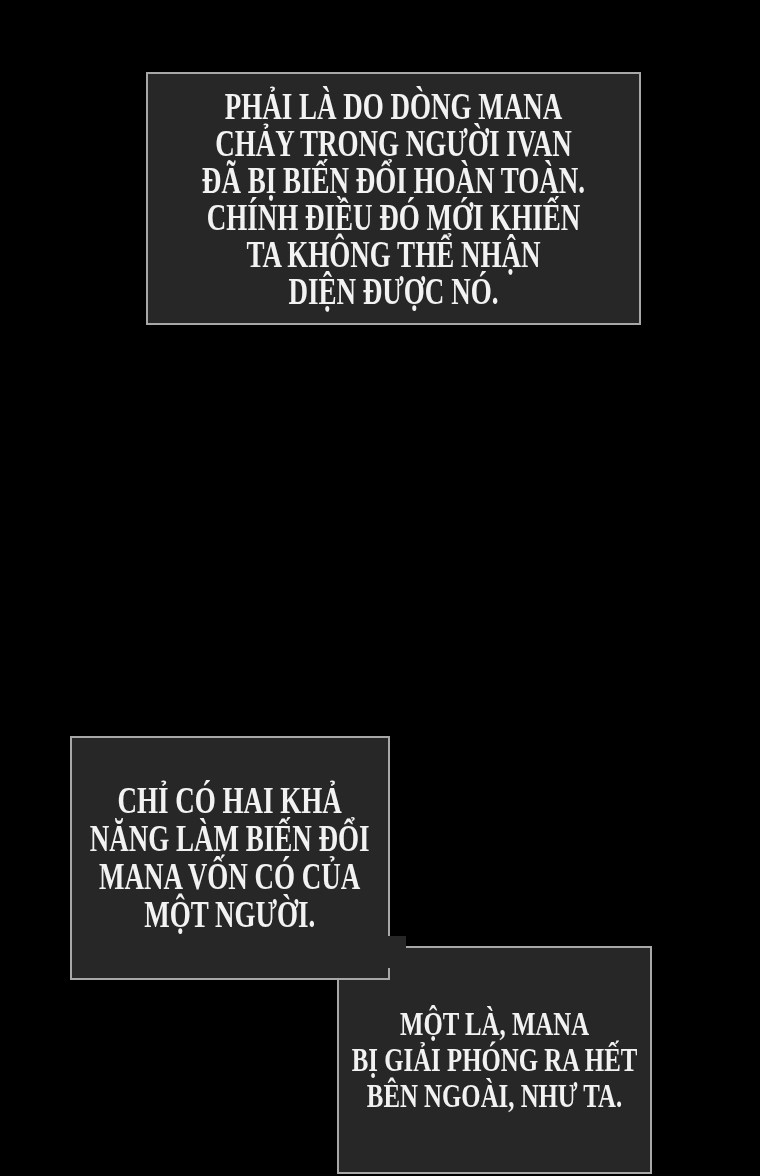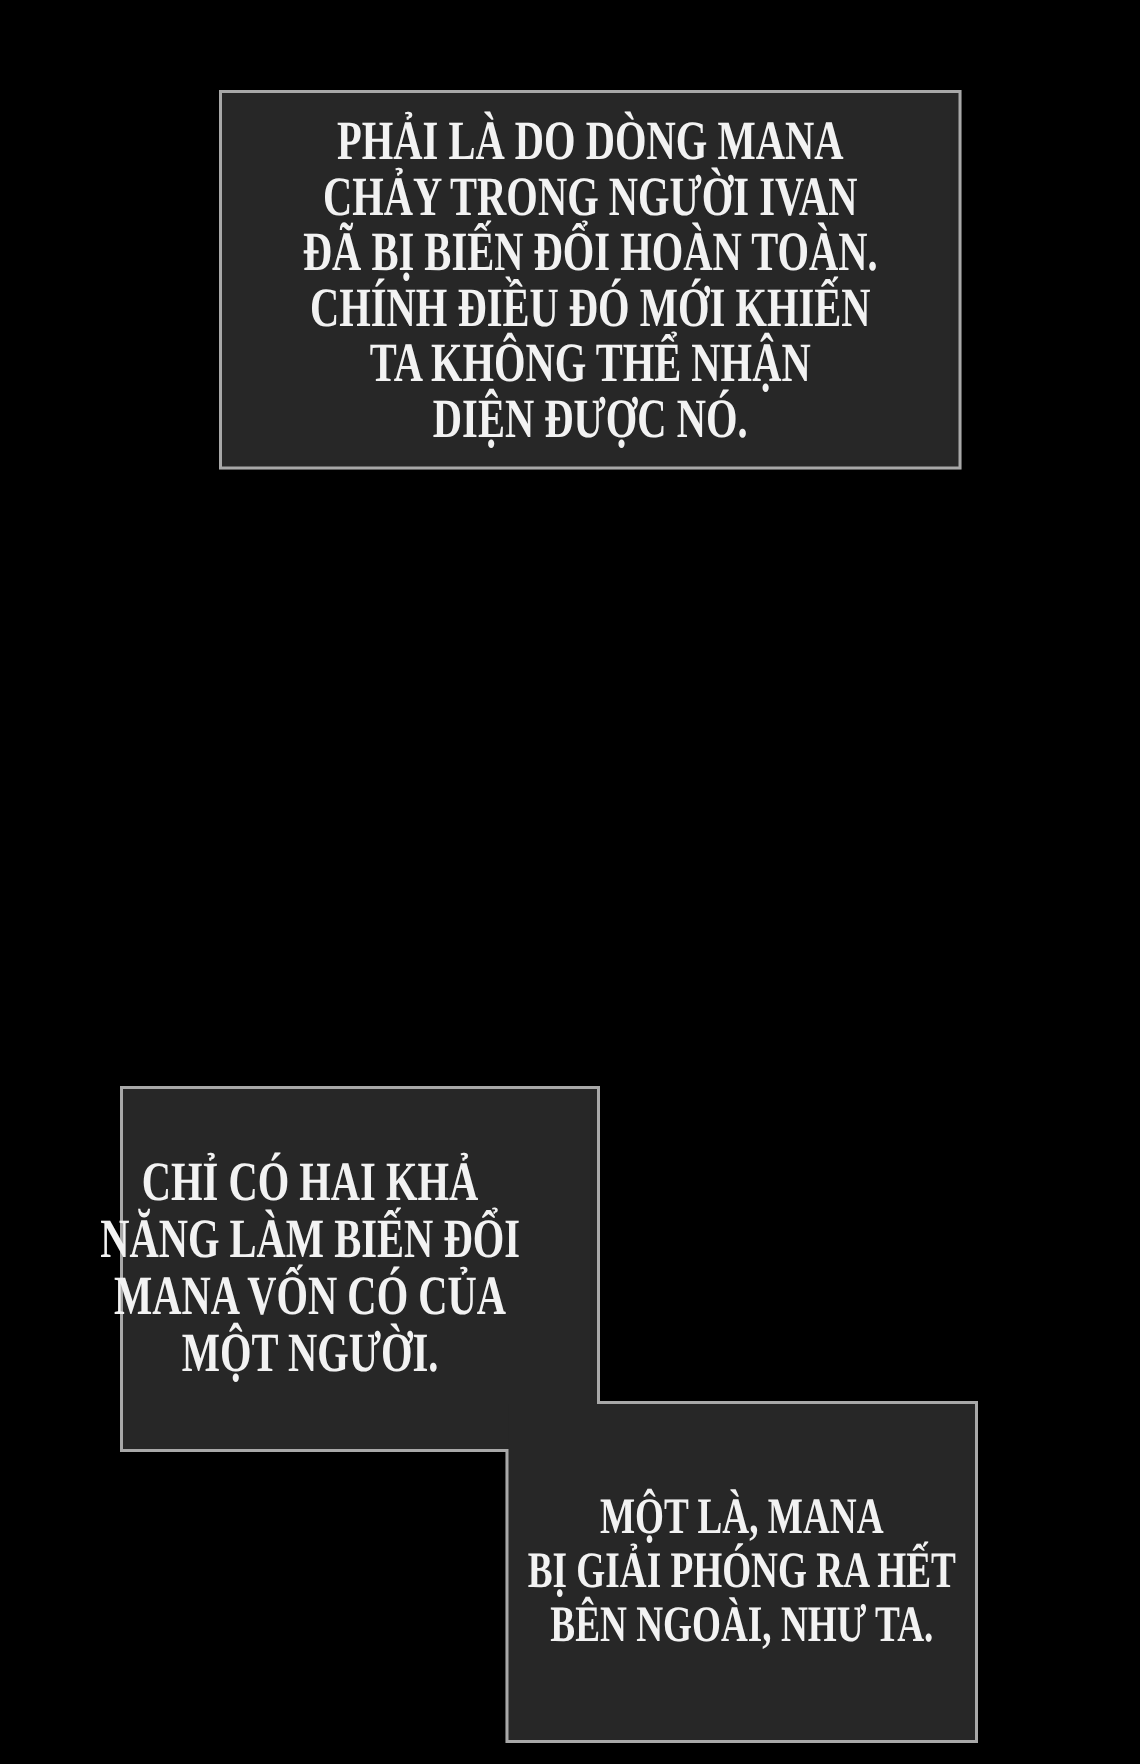--- a/index.html
+++ b/index.html
@@ -25,6 +25,7 @@
     display: flex;
     align-items: center;
     justify-content: center;
+    margin-top: 12px;
   }
   #panel-top    { left: 146px; top: 60px;  width: 495px; height: 253px; z-index: 1; }
   #panel-bottom { left: 337px; top: 934px; width: 315px; height: 228px; z-index: 1; }

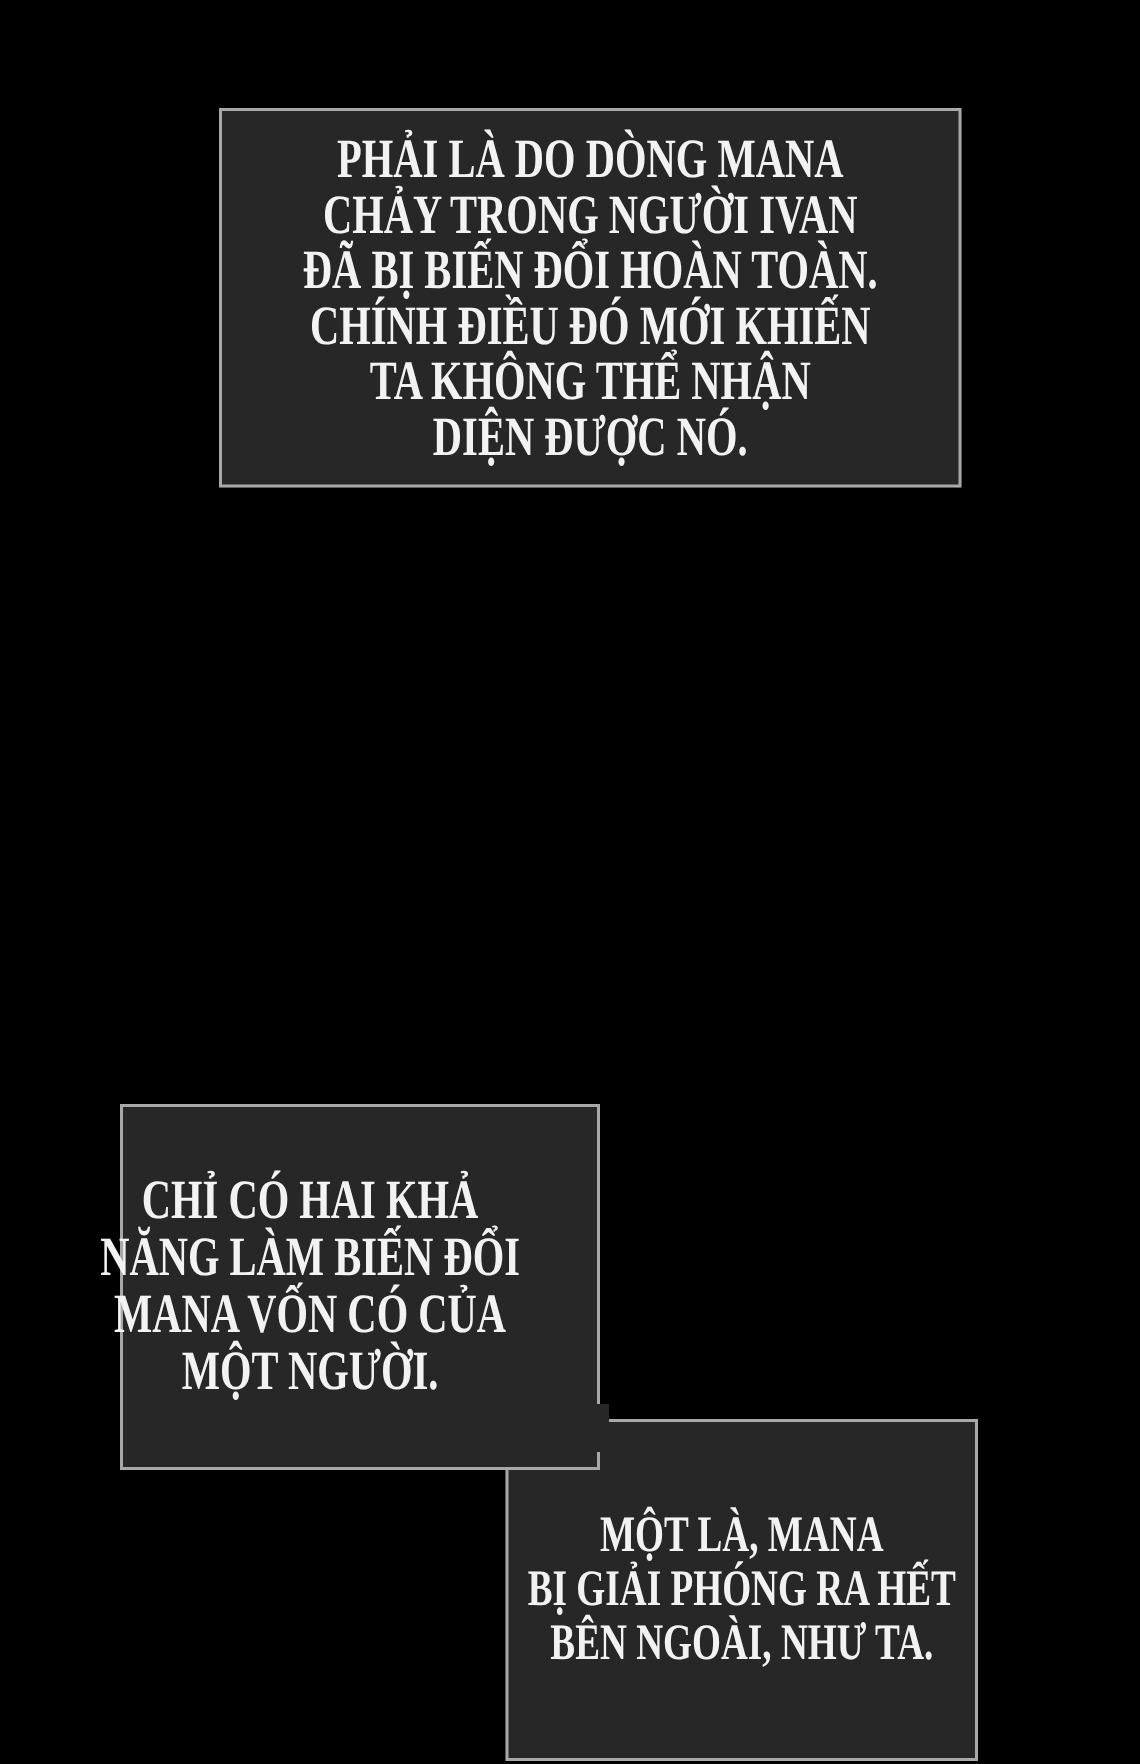--- a/index.html
+++ b/index.html
@@ -29,7 +29,7 @@
   }
   #panel-top    { left: 146px; top: 60px;  width: 495px; height: 253px; z-index: 1; }
   #panel-bottom { left: 337px; top: 934px; width: 315px; height: 228px; z-index: 1; }
-  #panel-middle { left: 80px;  top: 724px; width: 320px; height: 244px; z-index: 2; justify-content: flex-end; }
+  #panel-middle { left: 70px;  top: 724px; width: 320px; height: 244px; z-index: 2; }
   
   #panel-joint-patch {
     position: absolute;

